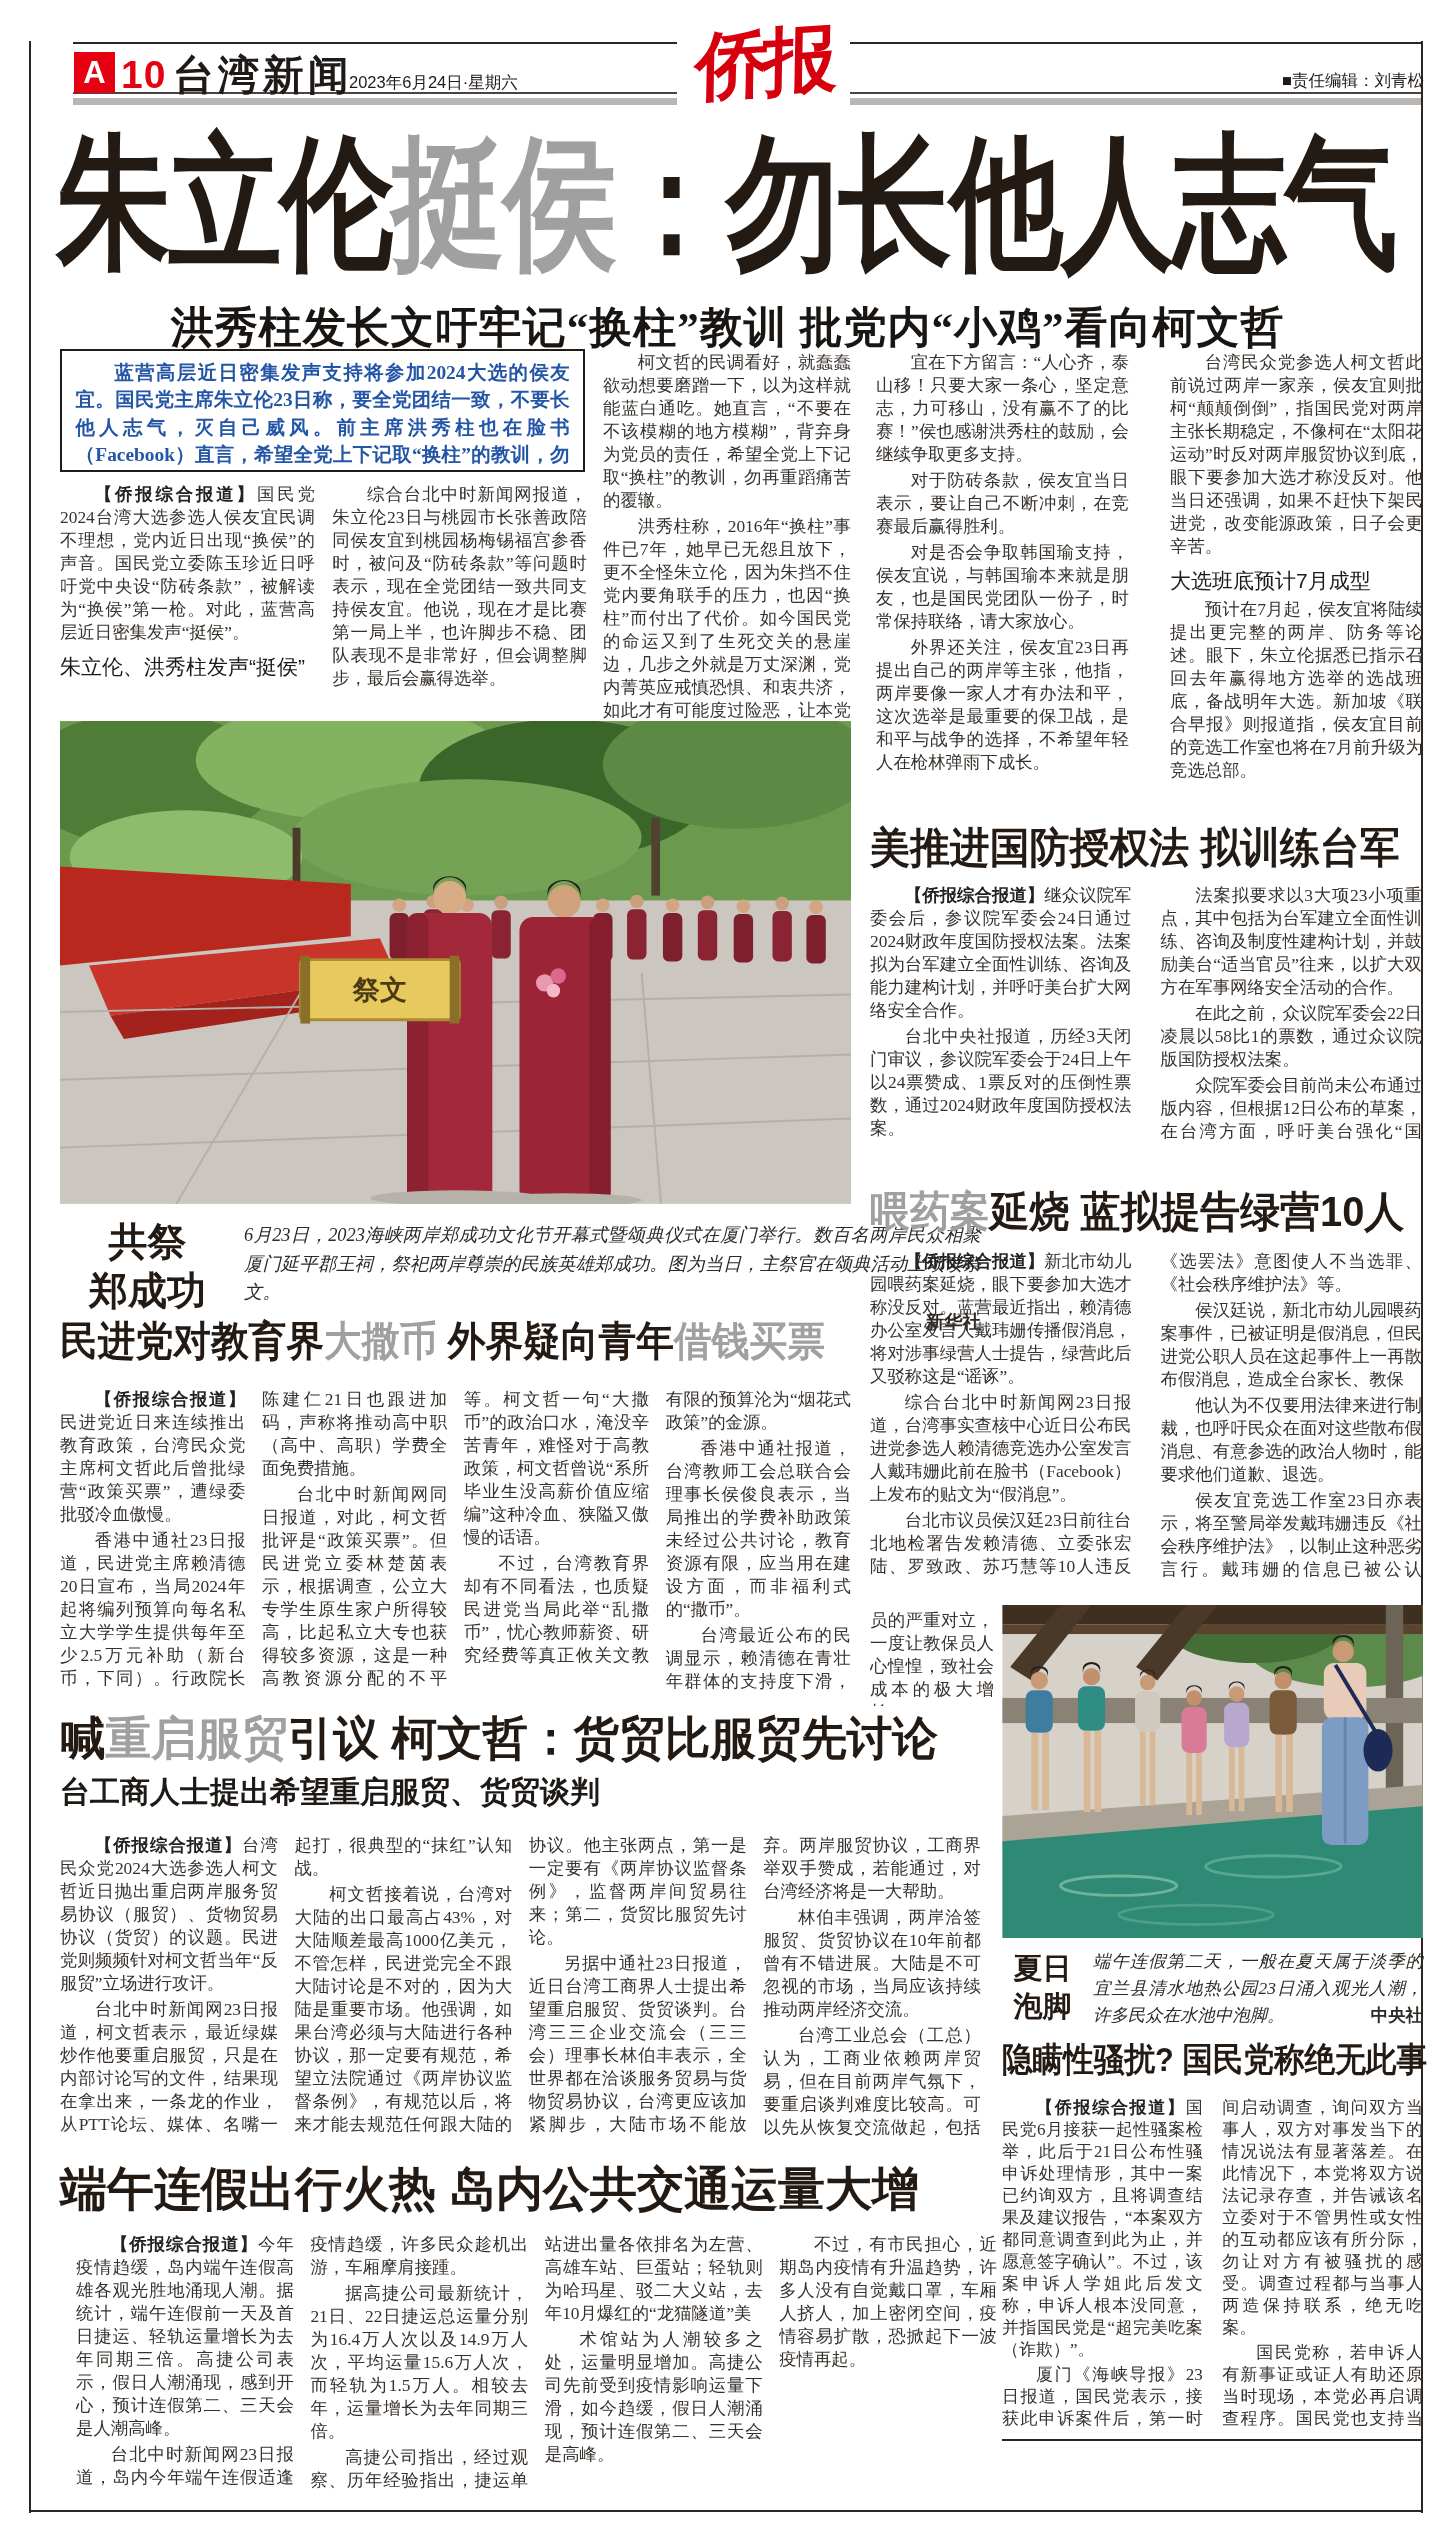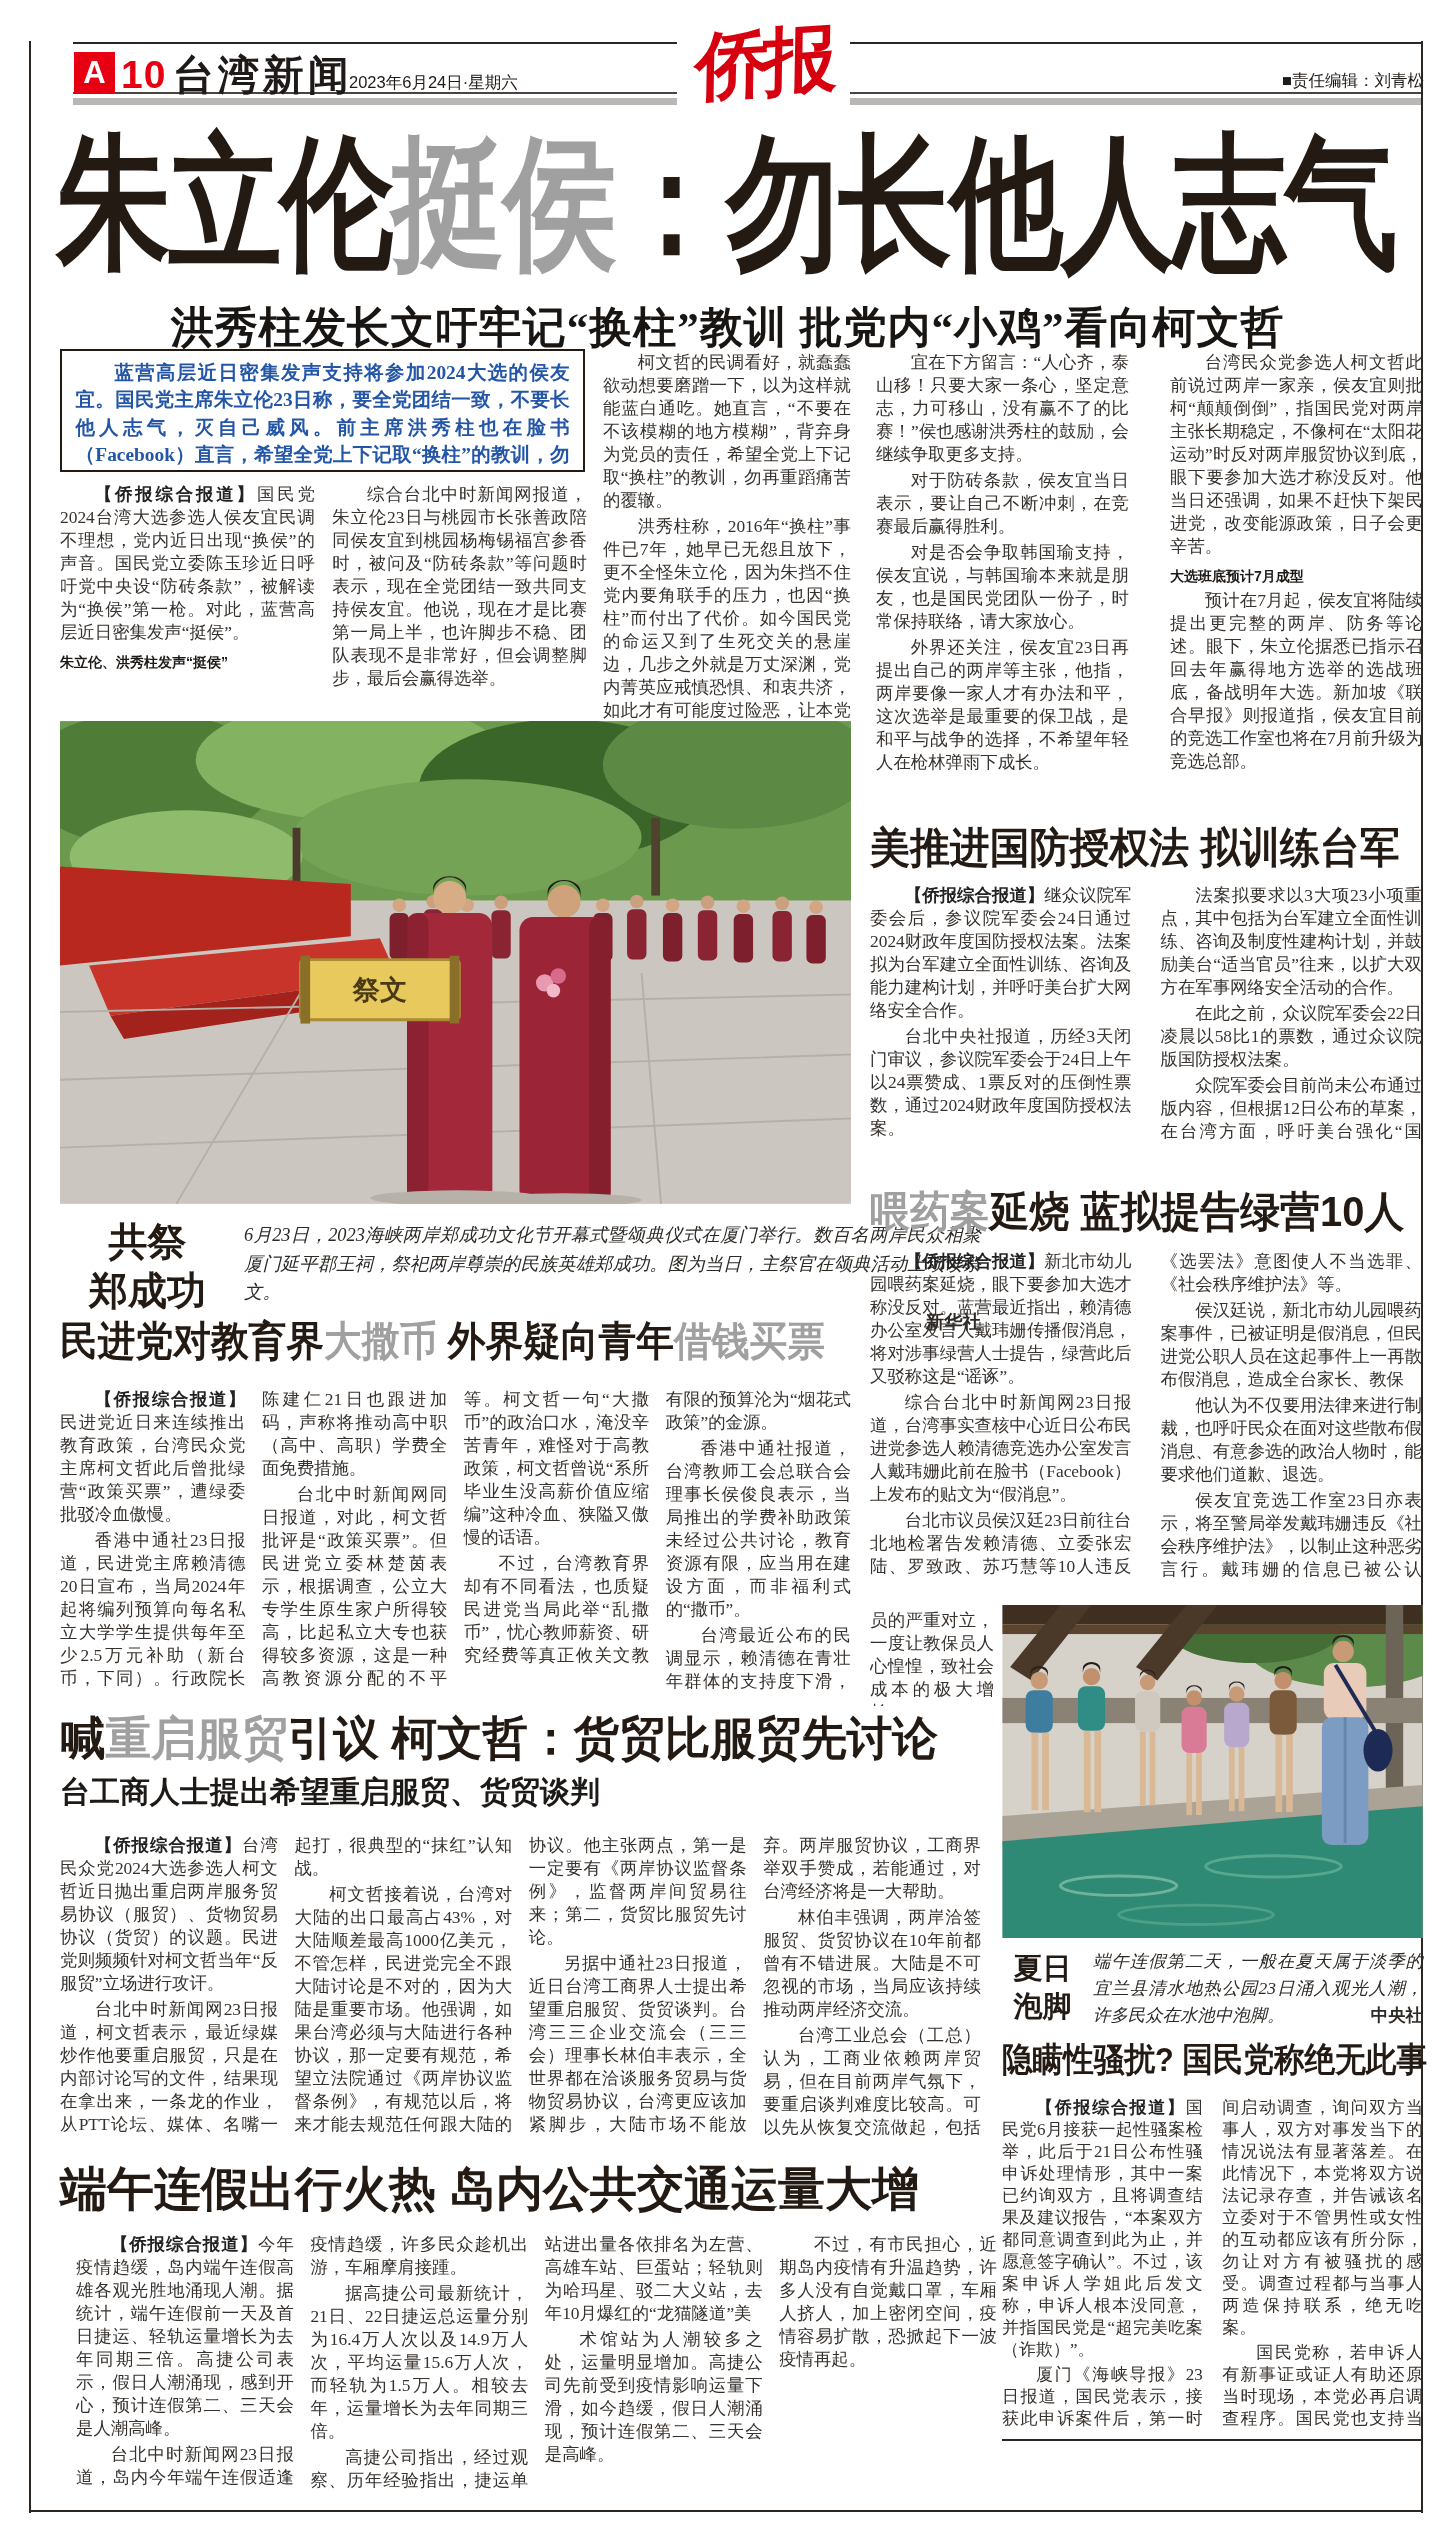--- a/index.html
+++ b/index.html
@@ -28,7 +28,7 @@
   .bodytxt p{margin:0;text-indent:2em;}
   .bodytxt p+p{margin-top:2.9px;}
   .tag{font-family:"Liberation Sans","DejaVu Sans",sans-serif;font-weight:bold;color:#222;}
-  .colsub{font-family:"Liberation Sans","DejaVu Sans",sans-serif;font-weight:bold;font-size:14px;
+  .colsub{font-family:"Liberation Sans","DejaVu Sans",sans-serif;font-weight:normal;font-size:21px;
           color:#1d1916;margin:9.7px 0 4.8px;text-indent:0;line-height:1.2;}
   .cols2{column-count:2;column-gap:33px;column-fill:auto;}
   .cols4{column-count:4;column-gap:16.5px;column-fill:auto;margin-top:8px;}

